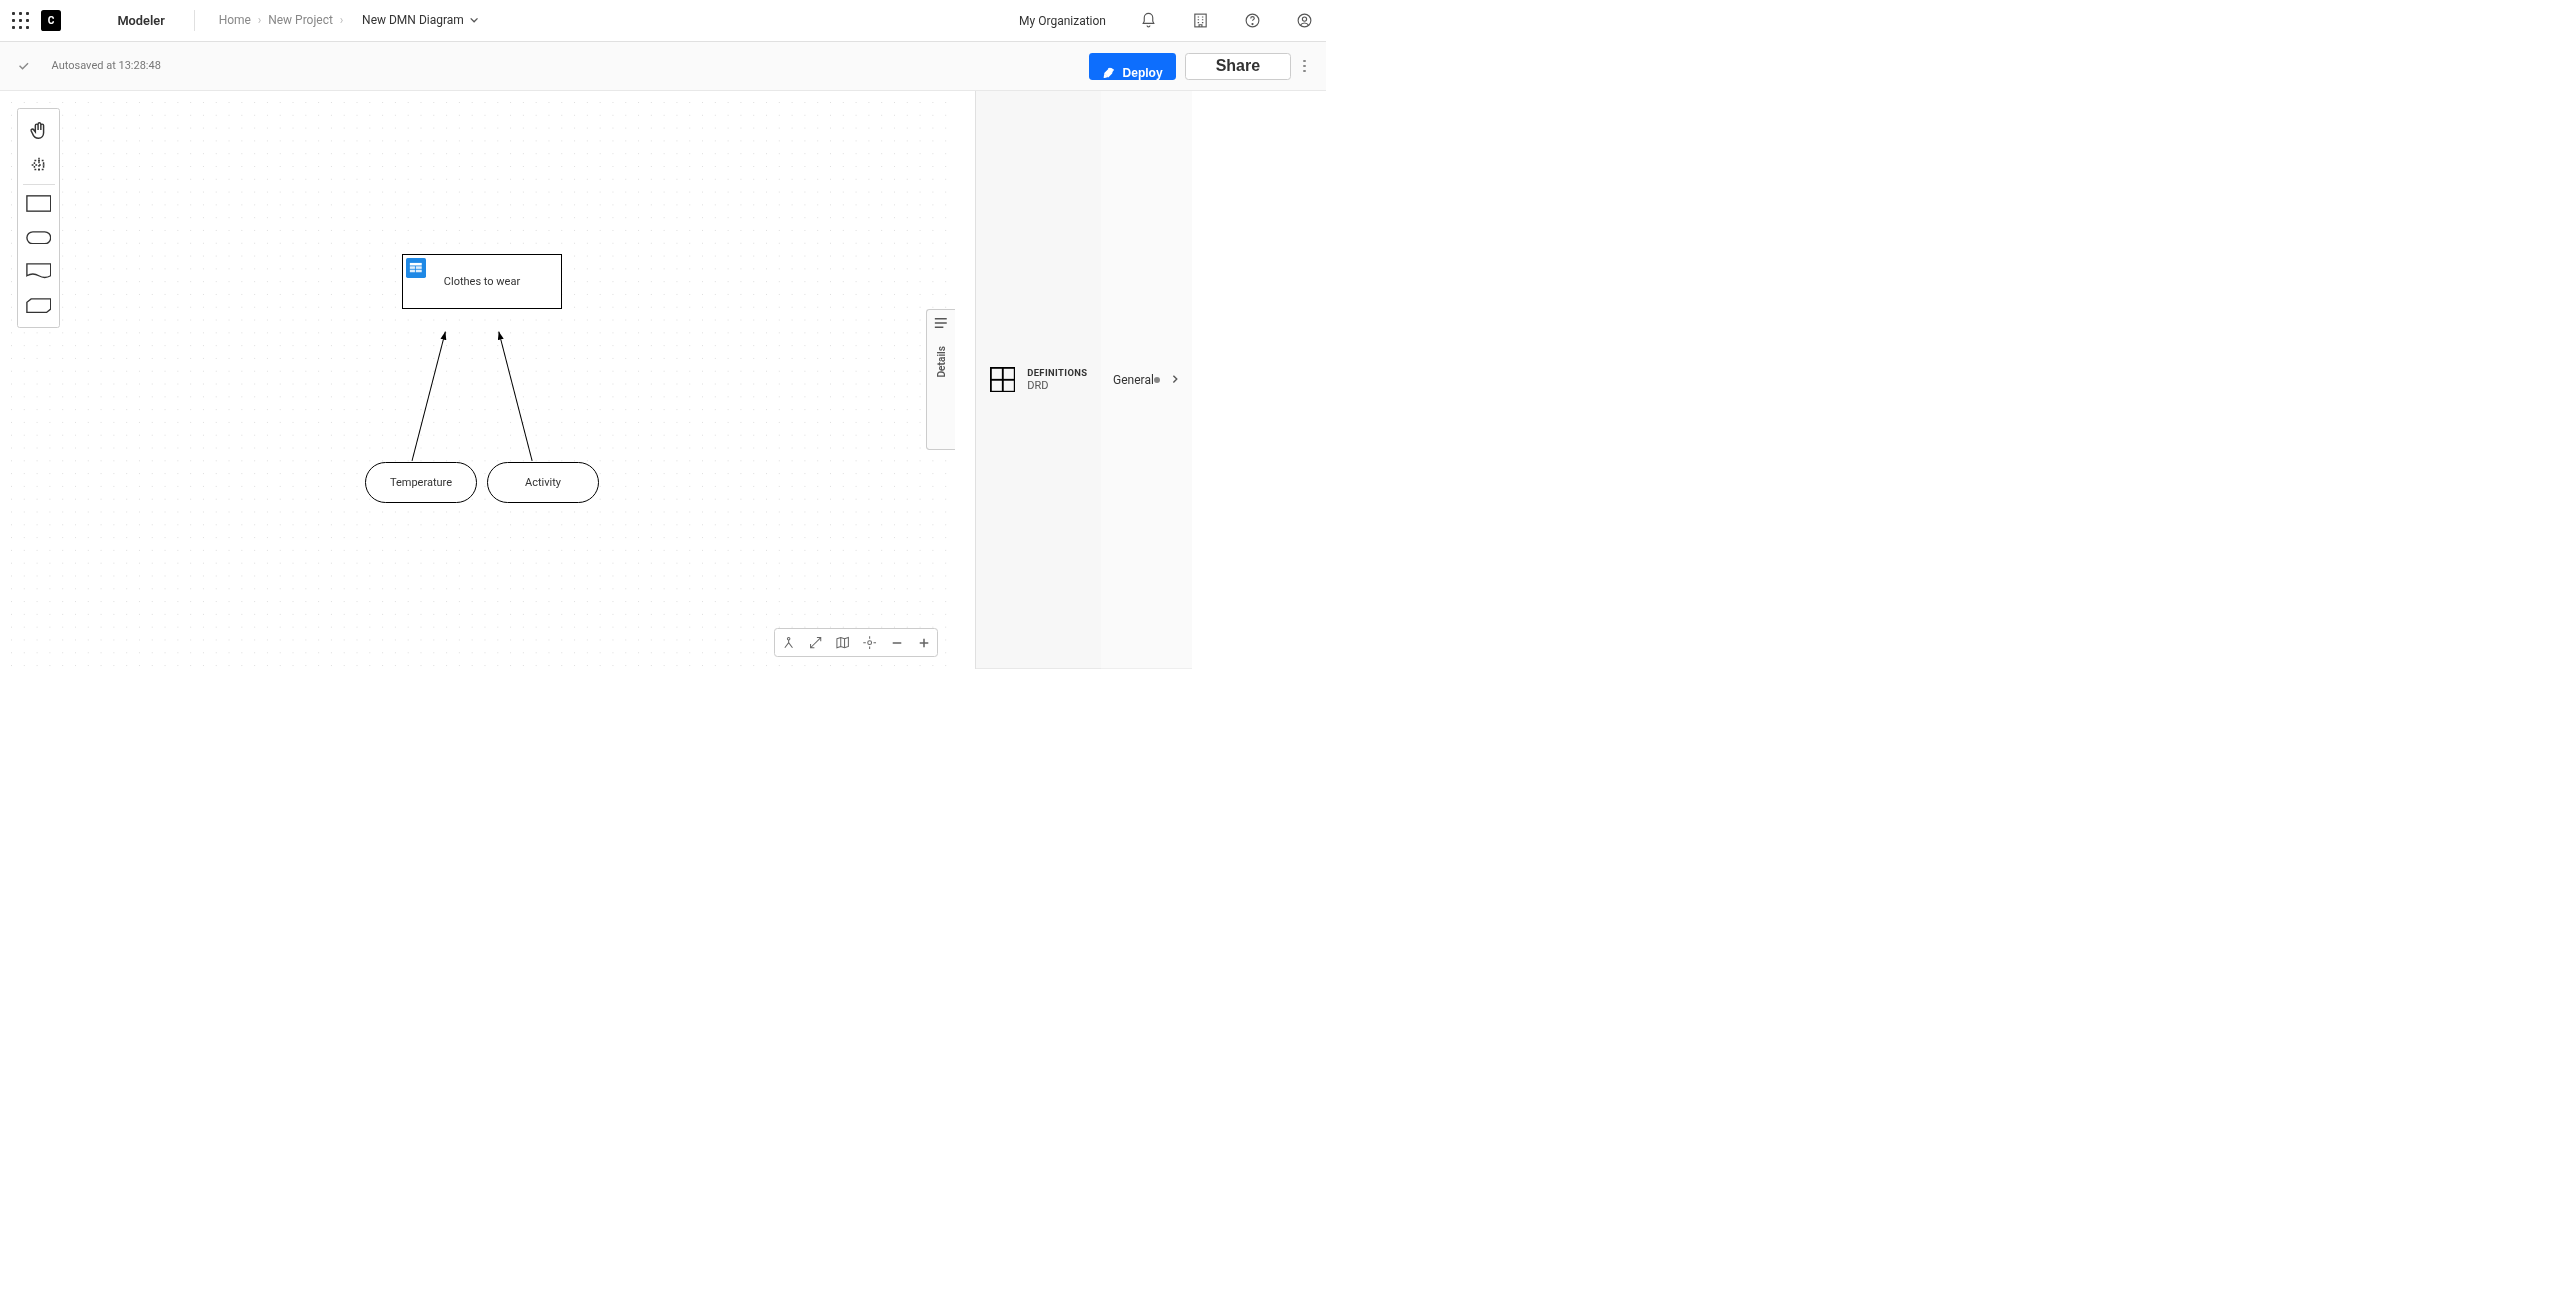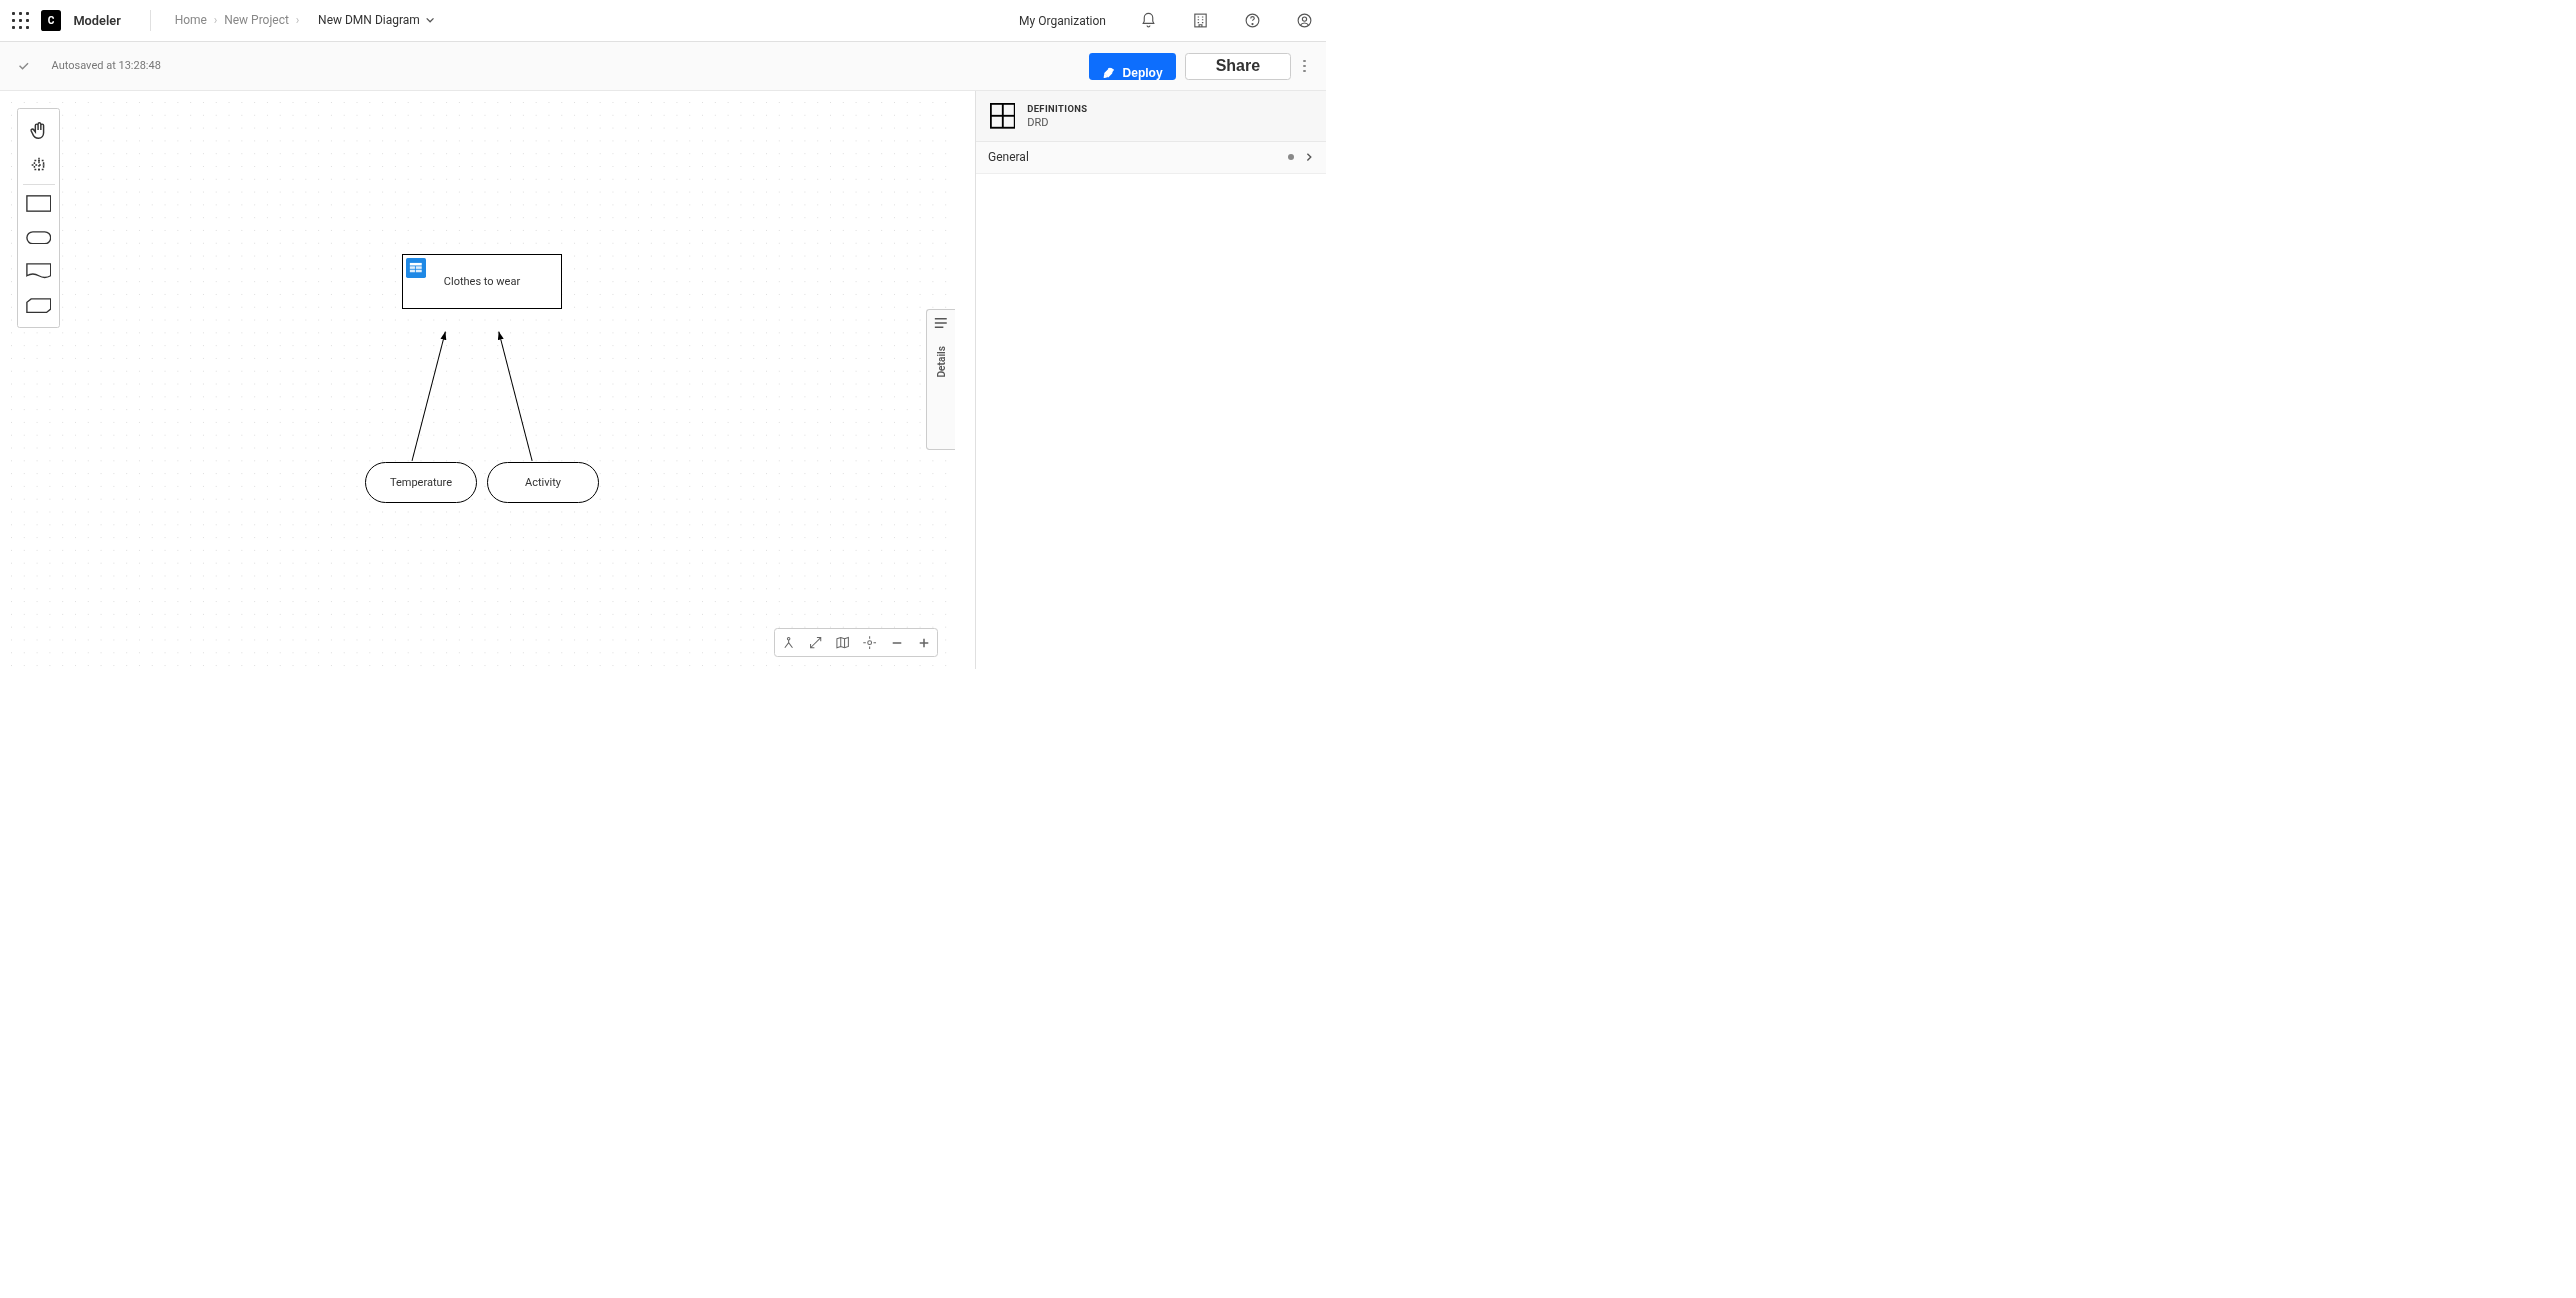--- a/index.html
+++ b/index.html
@@ -36,7 +36,7 @@
       display: flex; align-items: center; justify-content: center;
       color: #fff; font-size: 10.2px; font-weight: bold;
     }
-    .app-name { font-weight: 600; font-size: 12.8px; }
+    .app-name { font-weight: 600; font-size: 12.8px; margin-left: 44px; }
     .divider-v { width: 0.9px; height: 20.4px; background: #e0e0e0; margin: 0 12px 0 17px; }
     .breadcrumbs { display: flex; align-items: center; gap: 6.8px; }
     .crumb { color: #888; cursor: pointer; }

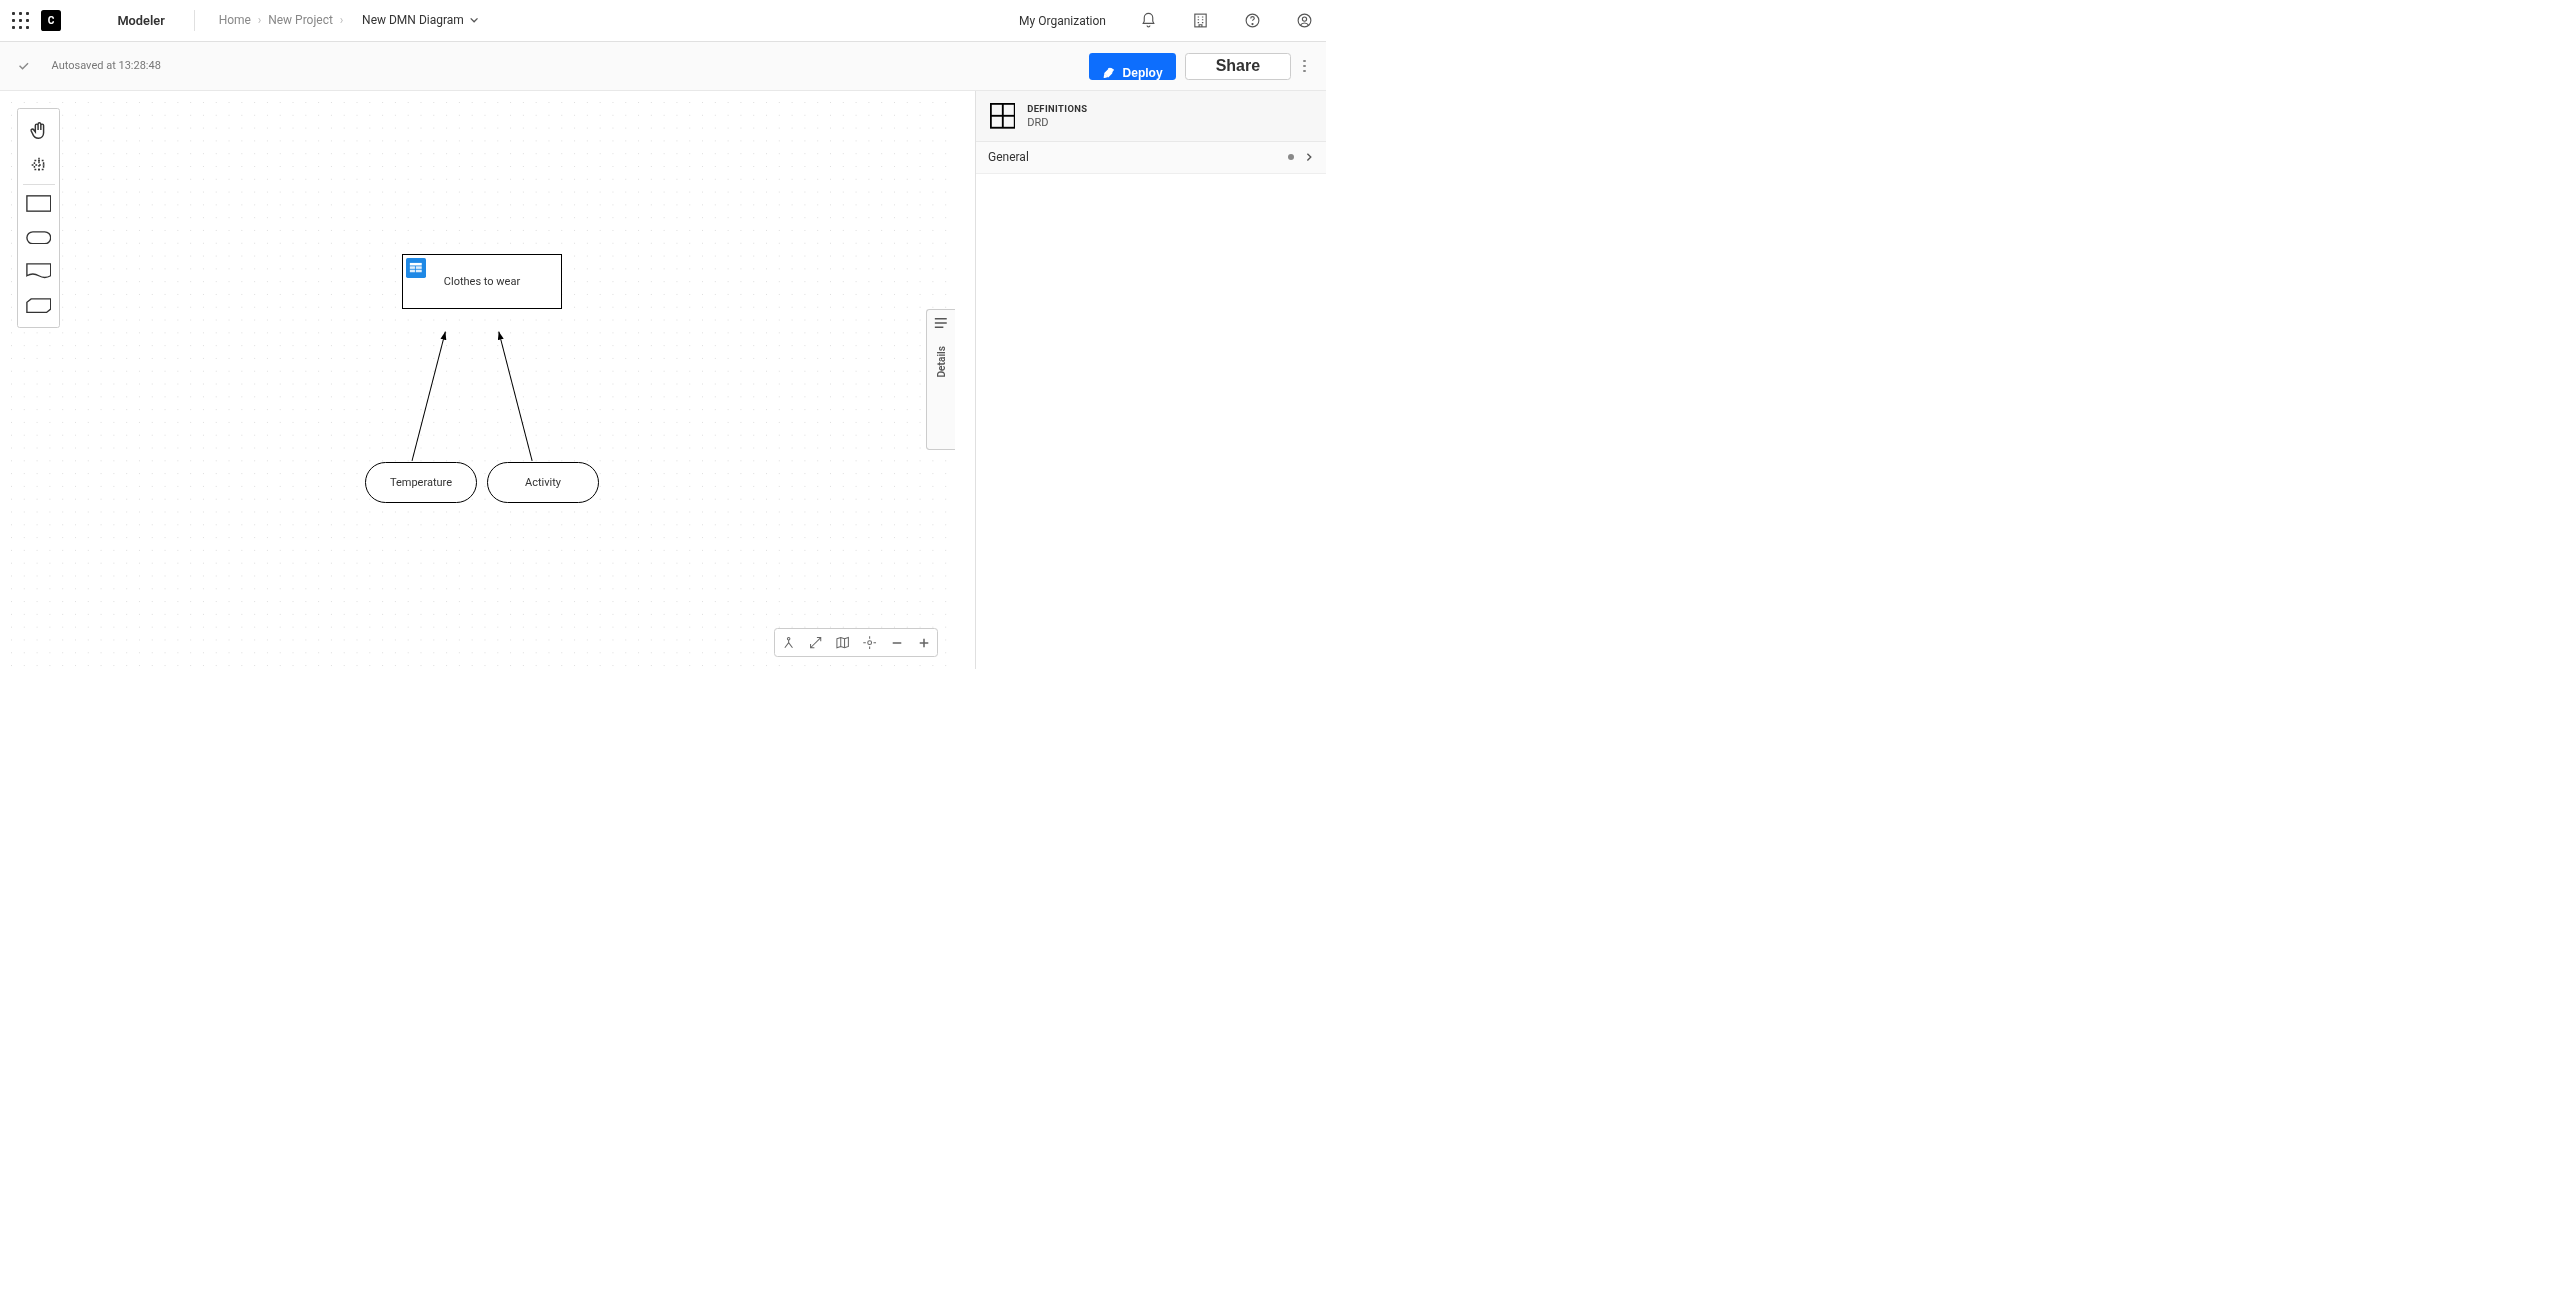--- a/index.html
+++ b/index.html
@@ -115,7 +115,7 @@
 
     
     .right-panel {
-      width: 351px; border-left: 0.9px solid #e0e0e0; background: #fff; display: flex; flex-direction: column; margin-left: 20px;
+      width: 351px; border-left: 0.9px solid #e0e0e0; background: #fff; display: flex; flex-direction: row; margin-left: 20px;
     }
     .panel-header {
       display: flex; align-items: center; gap: 12px; padding: 12px 13.6px;

